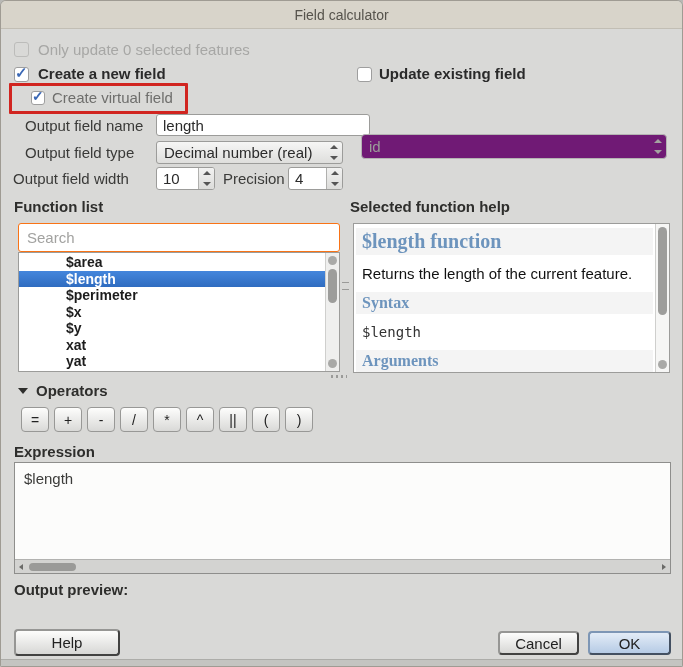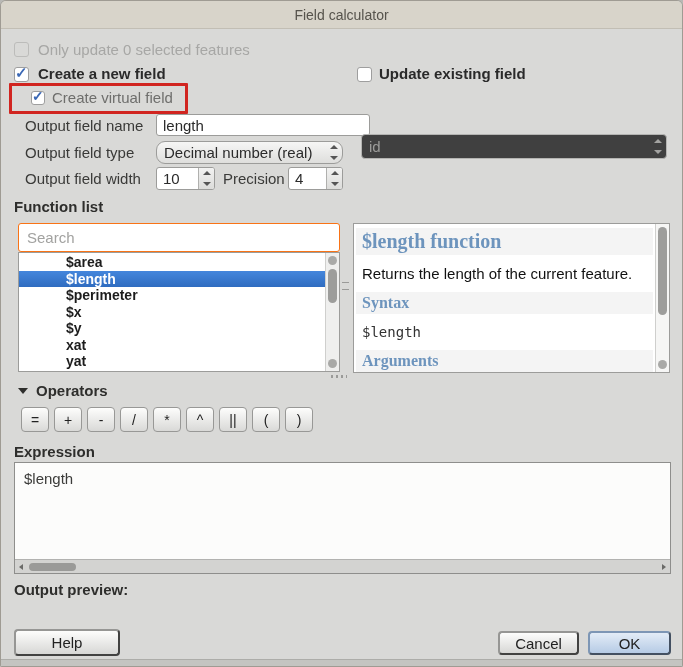--- a/index.html
+++ b/index.html
@@ -58,7 +58,7 @@
   .combo {
     position: absolute;
     background: linear-gradient(#f6f6f5, #dededc);
-    border: 1px solid #9c9c9a; border-radius: 9px;
+    border: 1px solid #9c9c9a; border-radius: 3px;
     display: flex; align-items: center;
     font-size: 15px; color: #2b2b2b;
   }

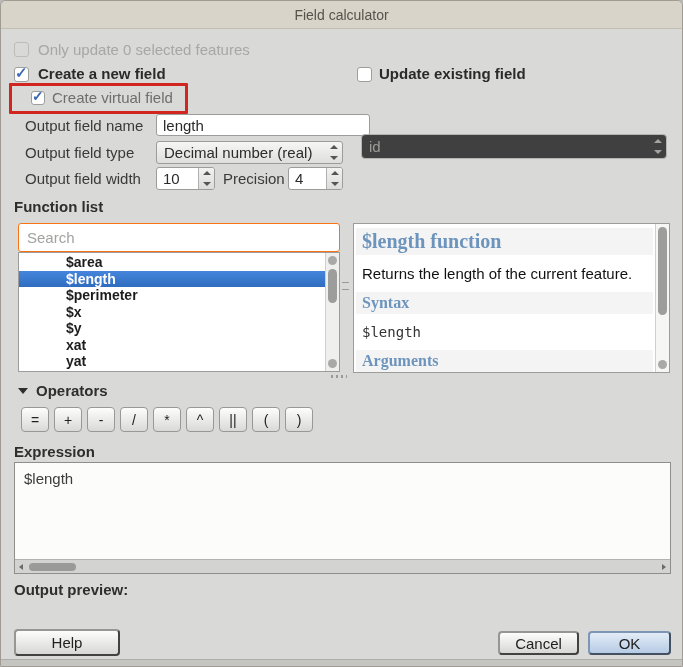--- a/index.html
+++ b/index.html
@@ -82,7 +82,7 @@
   .spin-arrows .up, .spin-arrows .down { flex: 1; display: flex; align-items: center; justify-content: center; }
   .tri-up { width: 0; height: 0; border-left: 4px solid transparent; border-right: 4px solid transparent; border-bottom: 4px solid #555; }
   .tri-down { width: 0; height: 0; border-left: 4px solid transparent; border-right: 4px solid transparent; border-top: 4px solid #555; }
-  .disabled-combo { background: #404040; border-color: #b4b4b2; color: #9b9b99; }
+  .disabled-combo { background: #701a75; border-color: #b4b4b2; color: #9b9b99; }
   .disabled-combo .tri-up { border-bottom-color: #a3a3a1; }
   .disabled-combo .tri-down { border-top-color: #a3a3a1; }
 

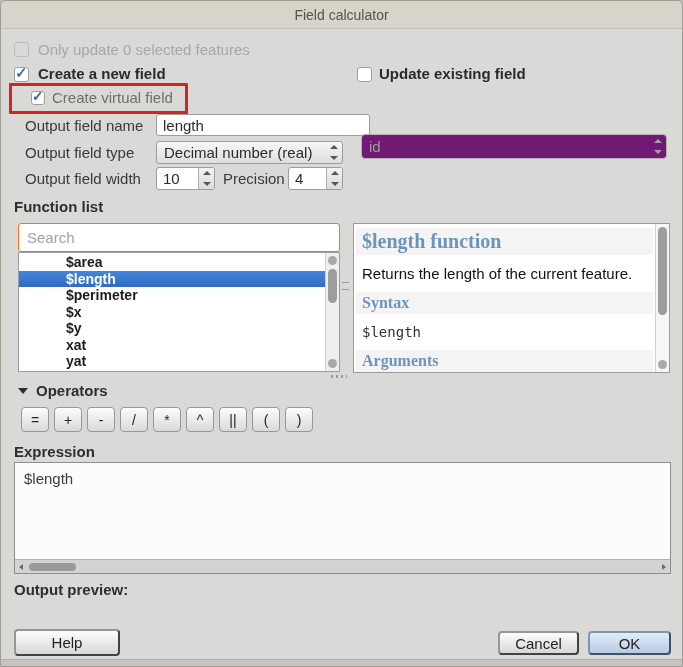--- a/index.html
+++ b/index.html
@@ -260,7 +260,7 @@
     </span>
   </div>
 
-  <div class="form-label" style="left:24px; top:169px;">Output field width</div>
+  <div class="form-label" style="left:12px; top:169px;">Output field width</div>
   <div class="spinbox" style="left:155px; top:166px; width:59px; height:23px;">
     <span class="spin-value">10</span>
     <span class="spin-arrows">

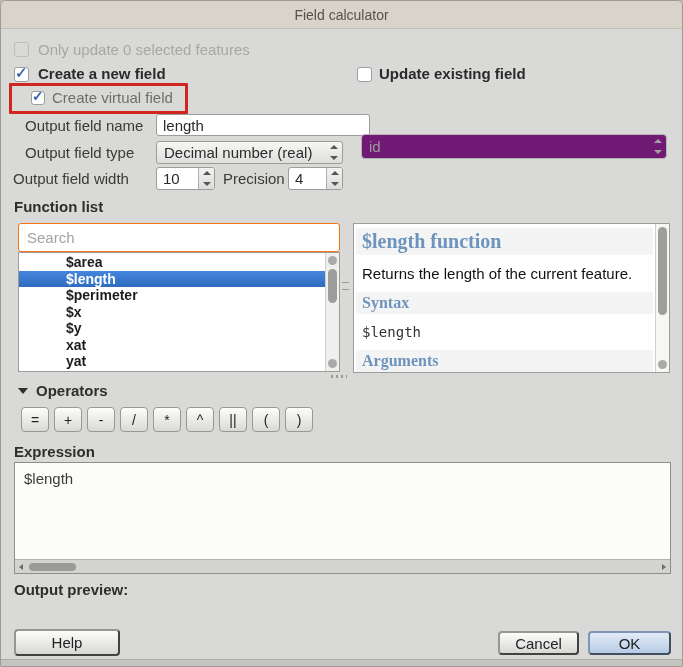--- a/index.html
+++ b/index.html
@@ -298,6 +298,7 @@
   </div>
 
   <div class="section-label" style="left:13px; top:197px;">Function list</div>
+  <div class="section-label" style="left:349px; top:197px;">Selected function help</div>
 
   <input class="search-input" placeholder="Search" style="">
 

